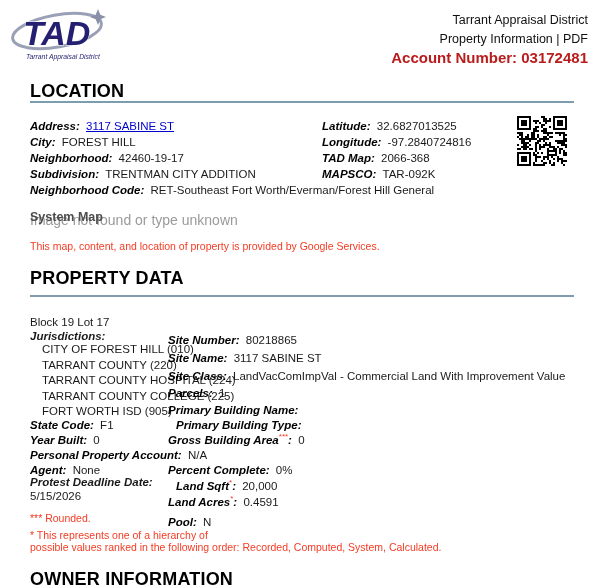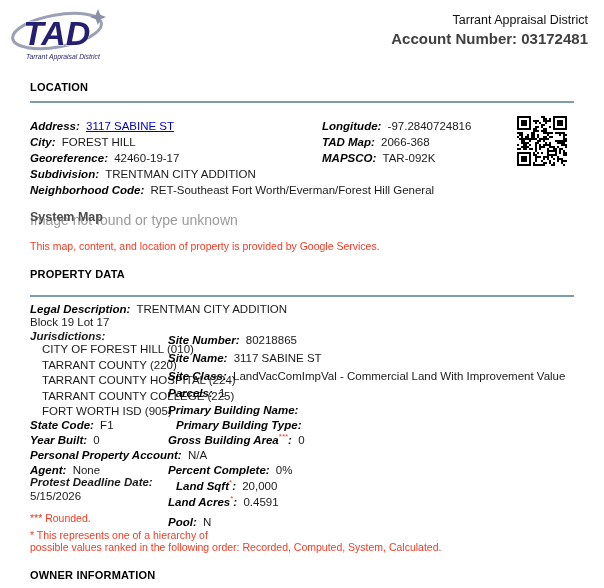--- a/index.html
+++ b/index.html
@@ -40,6 +40,7 @@
 
   <div class="abs hdr-block" style="right:16px;top:11px;">
     <div class="hdr-line">Tarrant Appraisal District</div>
+    <div class="hdr-line">Property Information | PDF</div>
     <div class="account">Account Number: 03172481</div>
   </div>
 

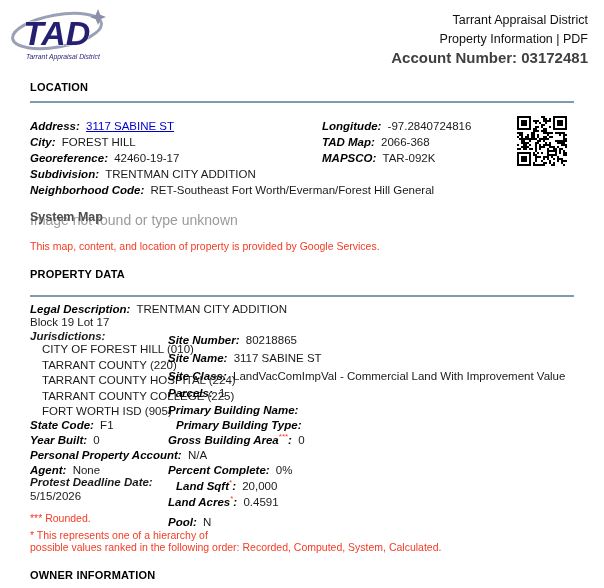--- a/index.html
+++ b/index.html
@@ -15,7 +15,7 @@
   .rule{height:2px;width:544px;background:#7d9cad;}
   .hdr-block{text-align:right;line-height:19px;}
   .hdr-line{font-size:12.5px;color:#111;}
-  .account{font-size:15px;font-weight:bold;color:#404040;line-height:18px;}
+  .account{font-size:15px;font-weight:bold;color:#b91c1c;line-height:18px;}
   .link{color:#0000cc;text-decoration:underline;cursor:pointer;}
   .red{color:#f43b24;}
   .fine{font-size:10.5px;}

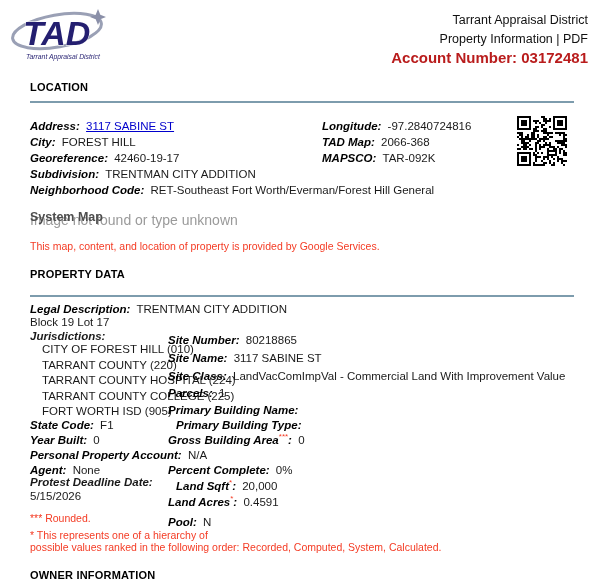--- a/index.html
+++ b/index.html
@@ -11,7 +11,7 @@
   .lbl{font-weight:bold;color:#000;font-style:italic;}
   .val{margin-left:3px;}
   .body-txt{font-size:11.5px;color:#1a1a1a;}
-  .sec-title{font-size:11px;font-weight:bold;color:#000;letter-spacing:.2px;}
+  .sec-title{font-size:18px;font-weight:bold;color:#000;letter-spacing:.2px;}
   .rule{height:2px;width:544px;background:#7d9cad;}
   .hdr-block{text-align:right;line-height:19px;}
   .hdr-line{font-size:12.5px;color:#111;}

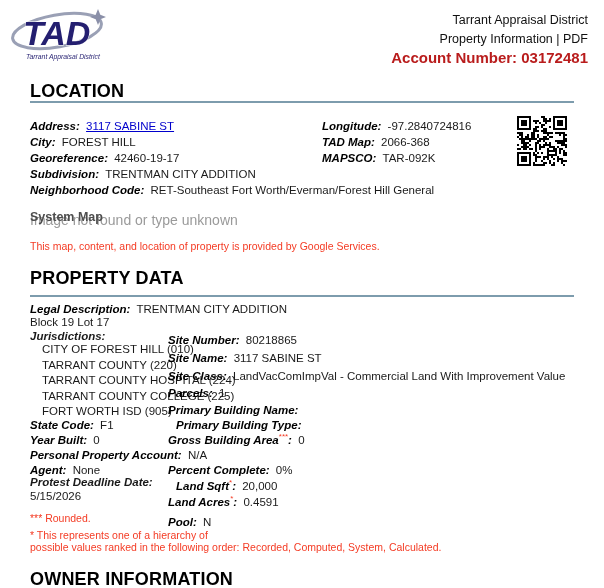--- a/index.html
+++ b/index.html
@@ -71,6 +71,10 @@
   </div>
 
   <div class="abs body-txt" style="left:322px;top:120px;">
+    <div class="row">
+      <span class="lbl">Latitude:</span>
+      <span class="val">32.6827013525</span>
+    </div>
     <div class="row">
       <span class="lbl">Longitude:</span>
       <span class="val">-97.2840724816</span>

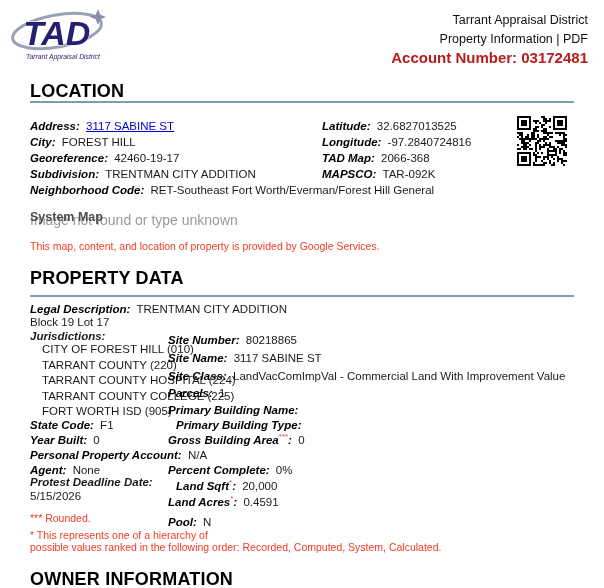--- a/index.html
+++ b/index.html
@@ -57,7 +57,7 @@
       <span class="val">FOREST HILL</span>
     </div>
     <div class="row">
-      <span class="lbl">Georeference:</span>
+      <span class="lbl">Neighborhood:</span>
       <span class="val">42460-19-17</span>
     </div>
     <div class="row">

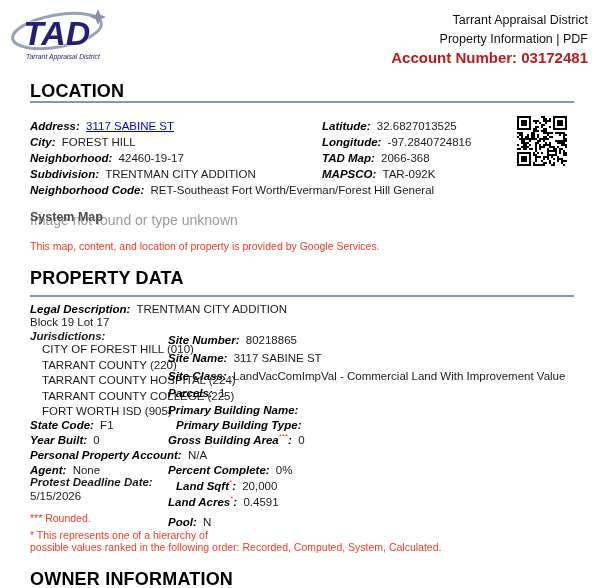--- a/index.html
+++ b/index.html
@@ -321,10 +321,6 @@
   <div class="abs sec-title" style="left:30px;top:268px;">PROPERTY DATA</div>
   <div class="abs rule" style="left:30px;top:295px;"></div>
 
-  <div class="abs body-txt" style="left:30px;top:303px;">
-    <span class="lbl">Legal Description:</span>
-    <span class="val">TRENTMAN CITY ADDITION</span>
-  </div>
   <div class="abs body-txt" style="left:30px;top:316px;">Block 19 Lot 17</div>
 
   <div class="abs body-txt lbl" style="left:30px;top:330px;">Jurisdictions:</div>

